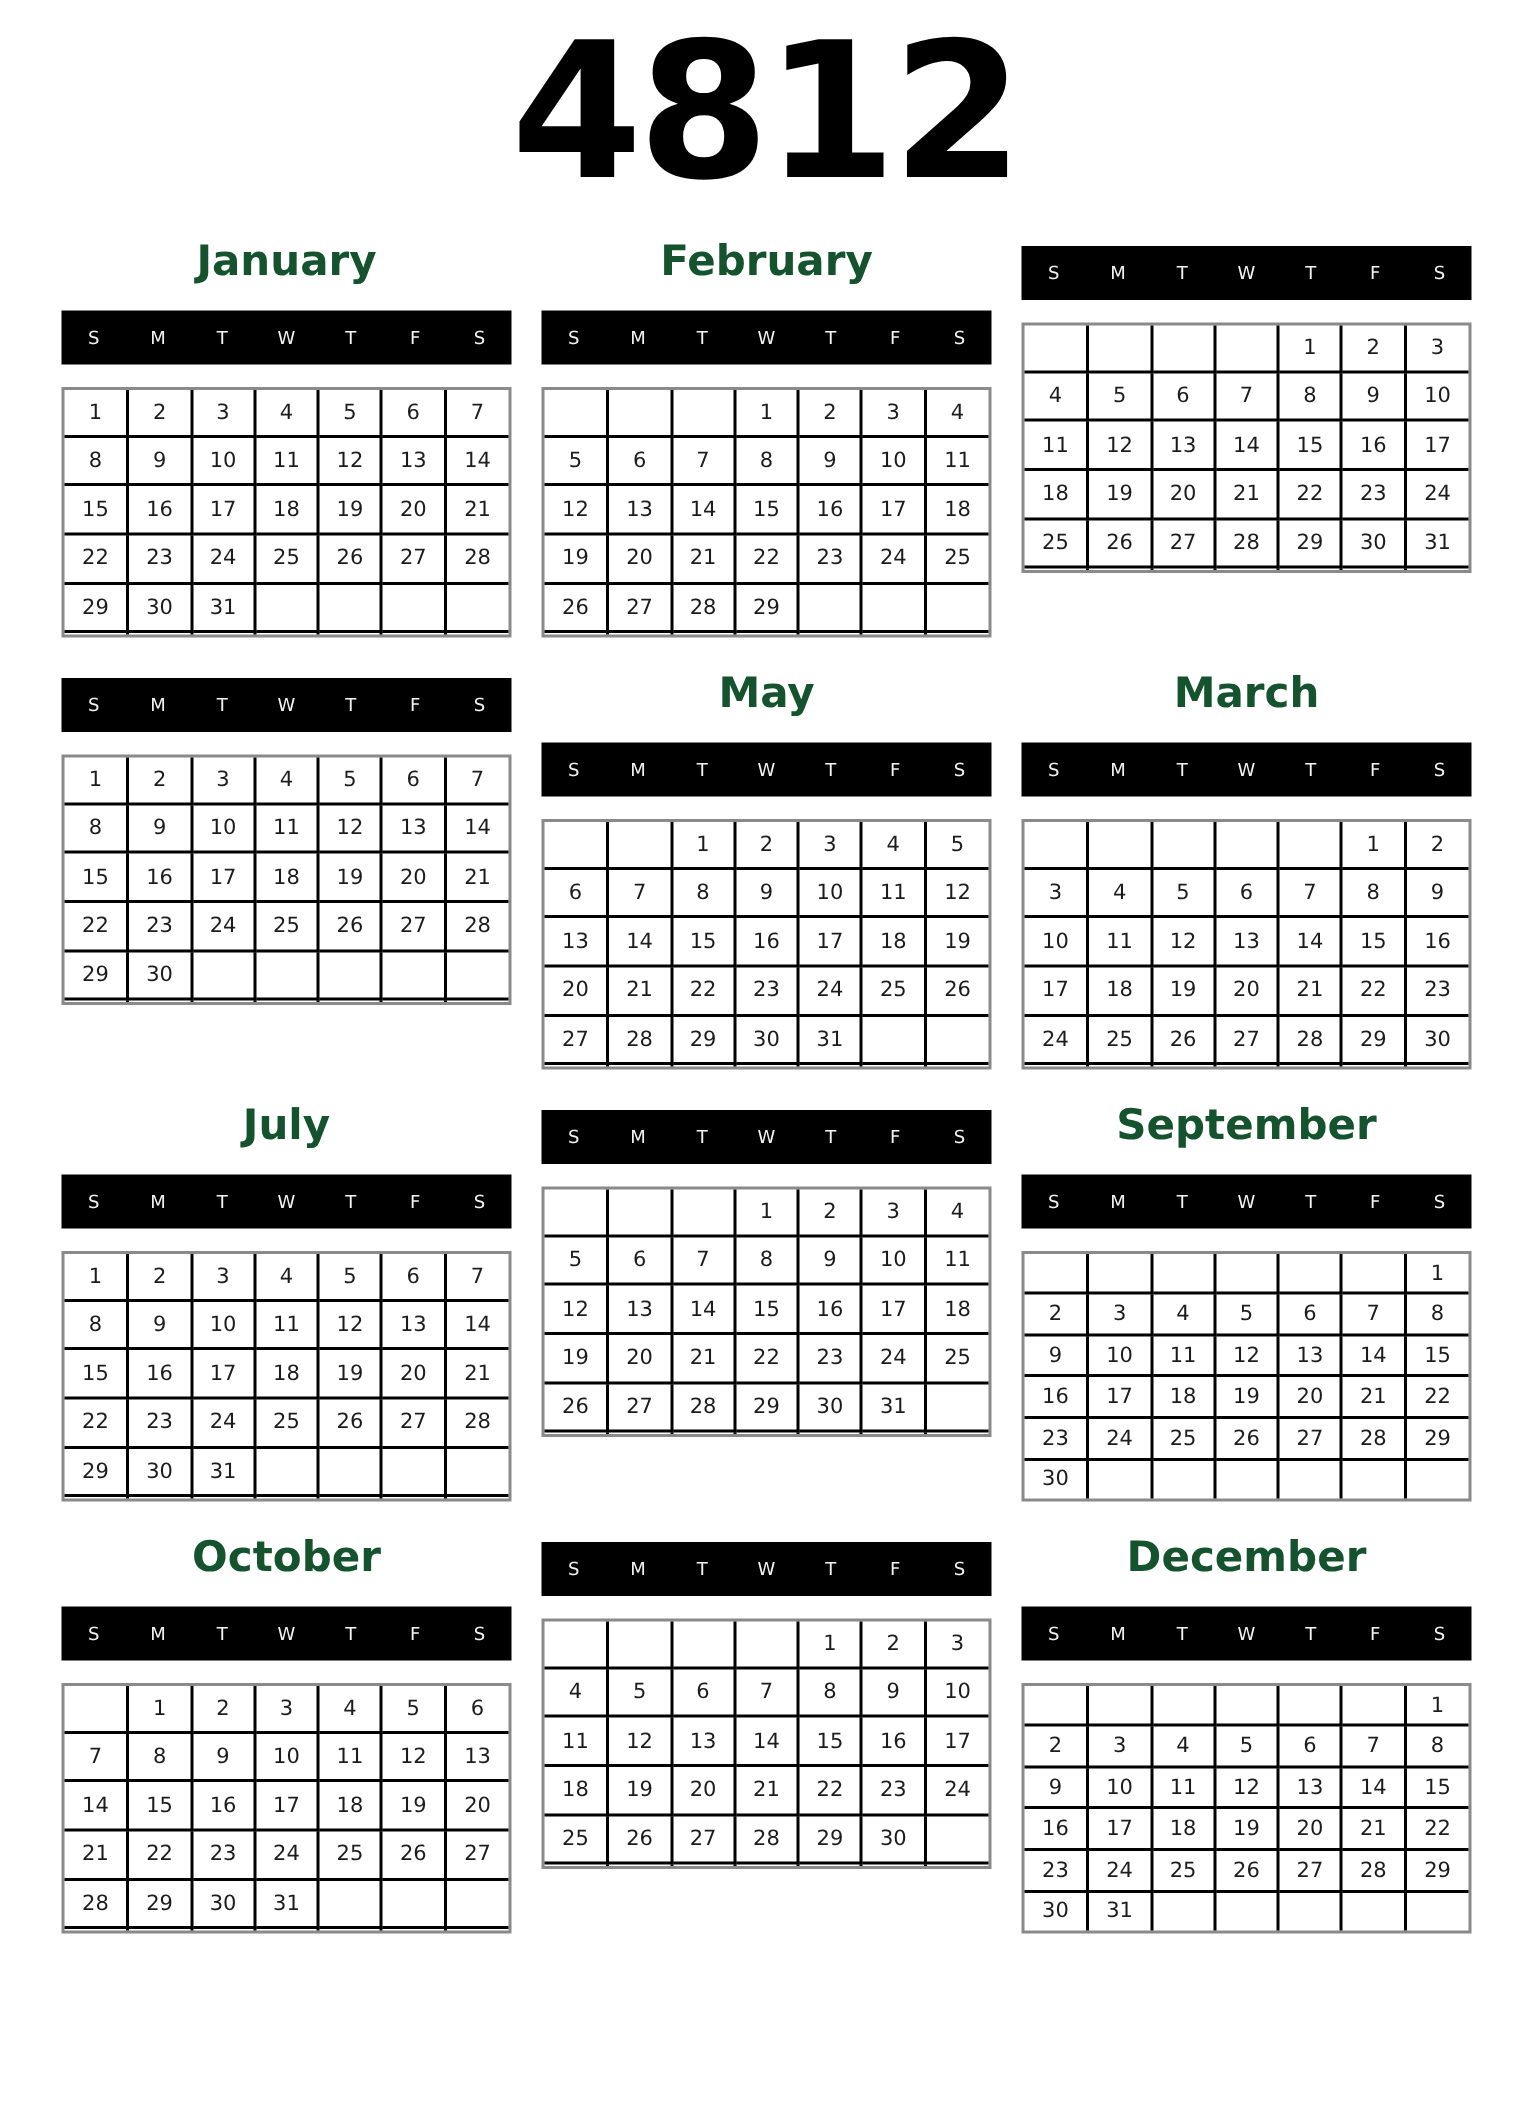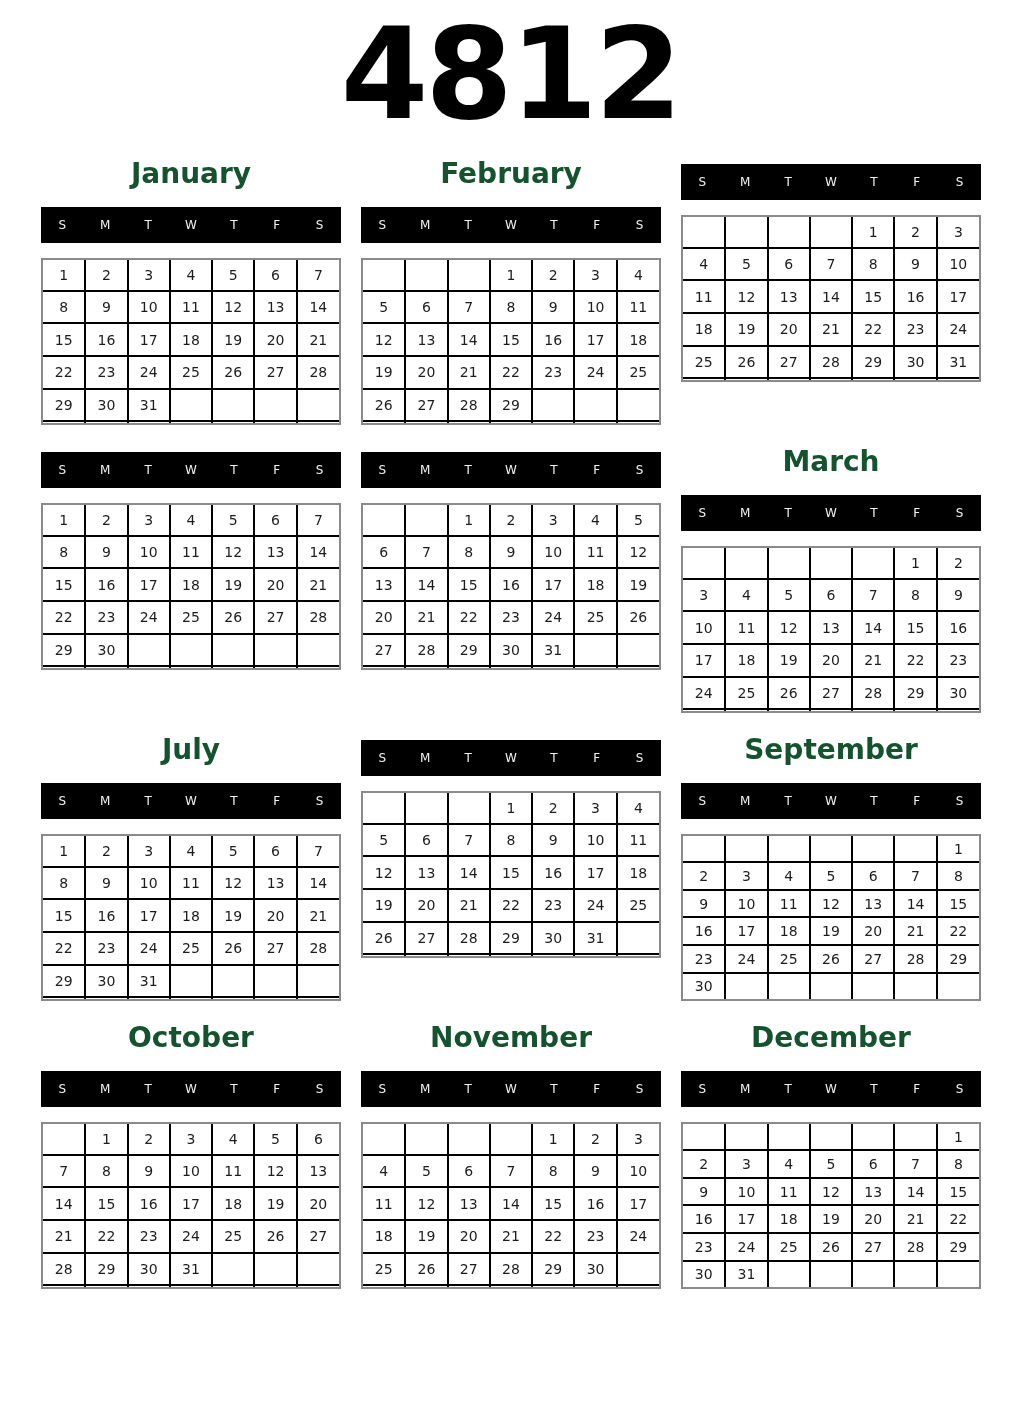--- a/index.html
+++ b/index.html
@@ -379,6 +379,7 @@
   </div>
 
   <div class="month">
+    <div class="month-title">May</div>
     <div class="dow-row">
           <div class="dow">S</div>
           <div class="dow">M</div>

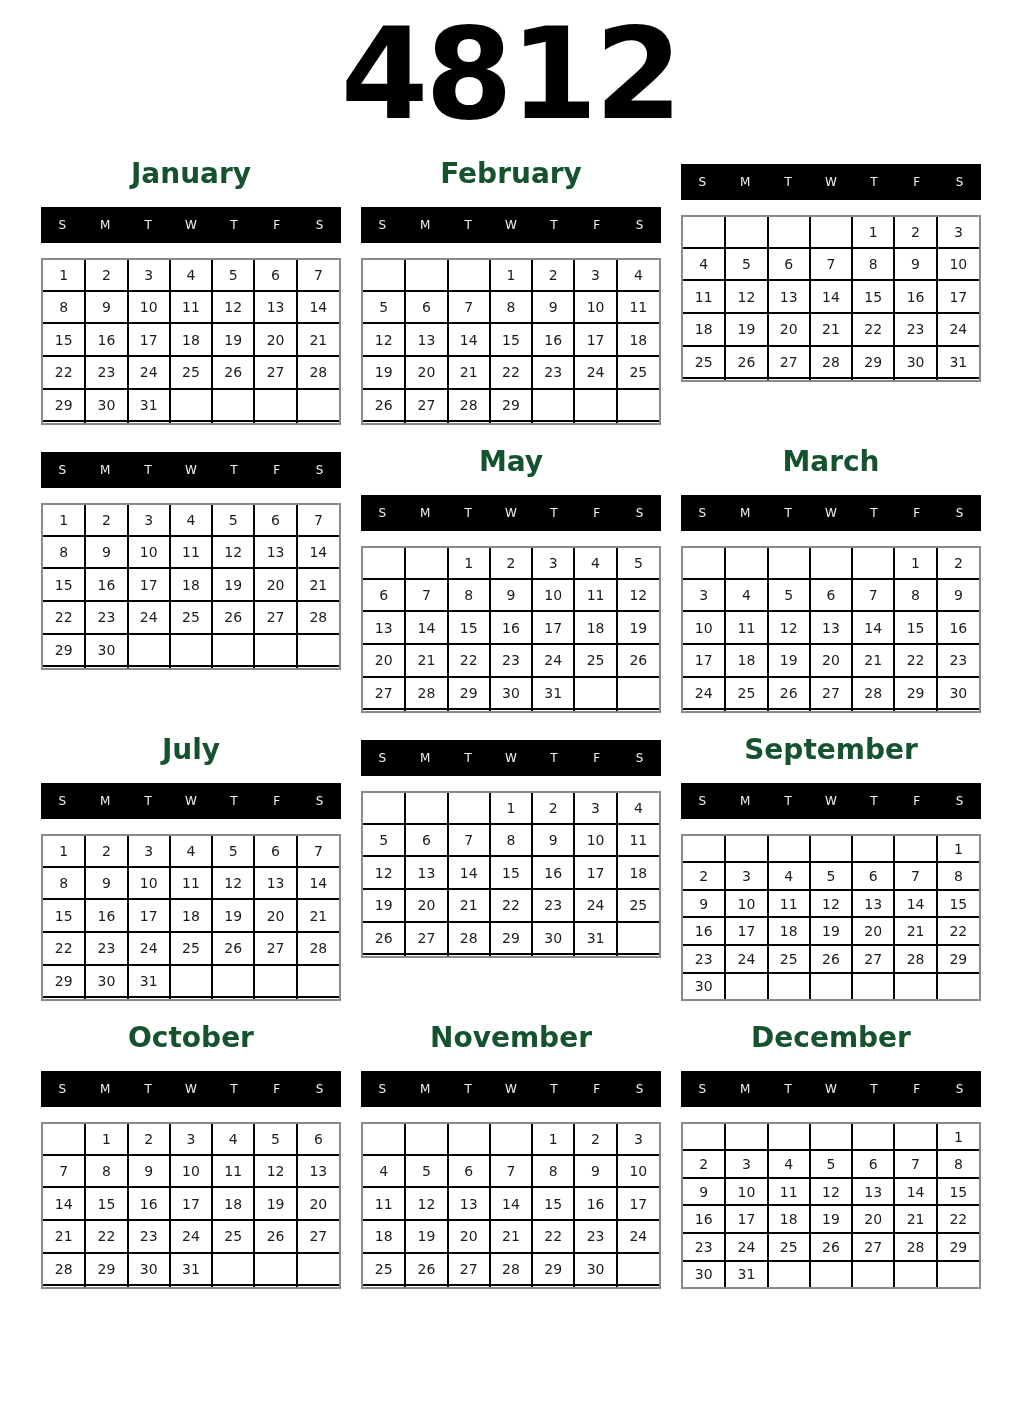--- a/index.html
+++ b/index.html
@@ -816,7 +816,6 @@
   </div>
 
   <div class="month">
-    <div class="month-title">November</div>
     <div class="dow-row">
           <div class="dow">S</div>
           <div class="dow">M</div>

